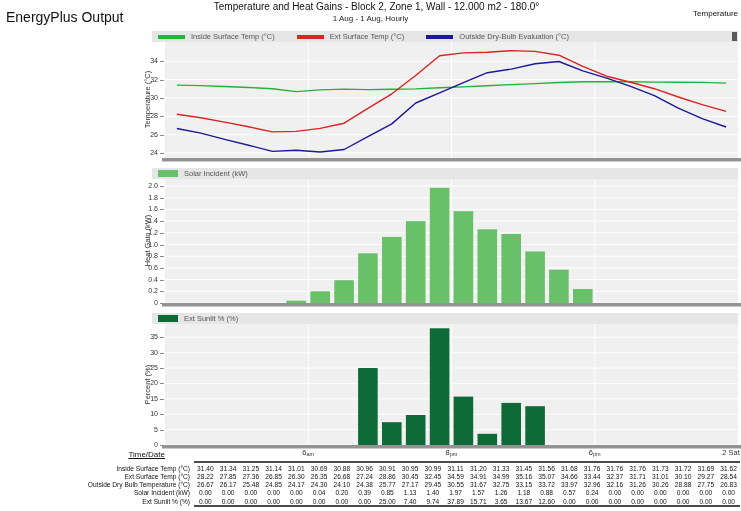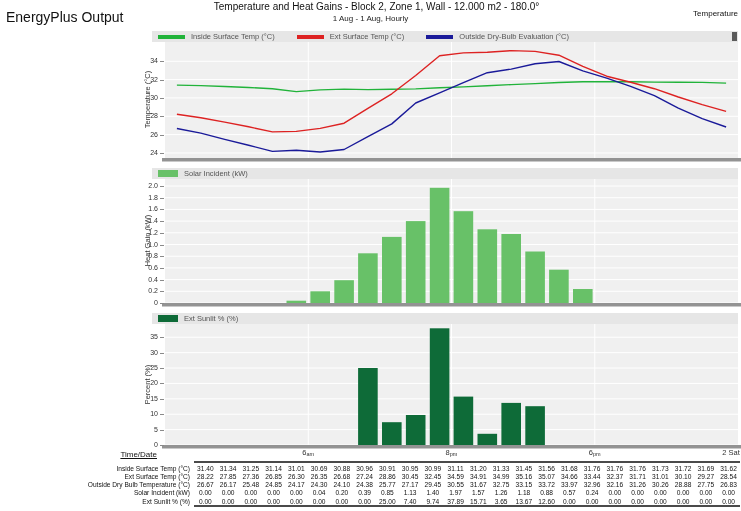--- a/index.html
+++ b/index.html
@@ -185,7 +185,7 @@
       <div class="ytickmark" style="left: 160px; top: 337.239px;"></div>
     </div>
 
-  <div class="timedate" style="left:9px;top:450px;width:148px;text-align:right;text-decoration:underline;">Time/Date</div>
+  <div class="timedate" style="left:17px;top:450px;width:148px;text-align:right;text-decoration:underline;">Time/Date</div>
   <div id="xticks">
       <div class="xtick" style="left: 308.25px; transform: translateX(-50%);"><span>6</span><span class="sub">am</span></div>
       <div class="xtick" style="left: 451.5px; transform: translateX(-50%);"><span>8</span><span class="sub">pm</span></div>

